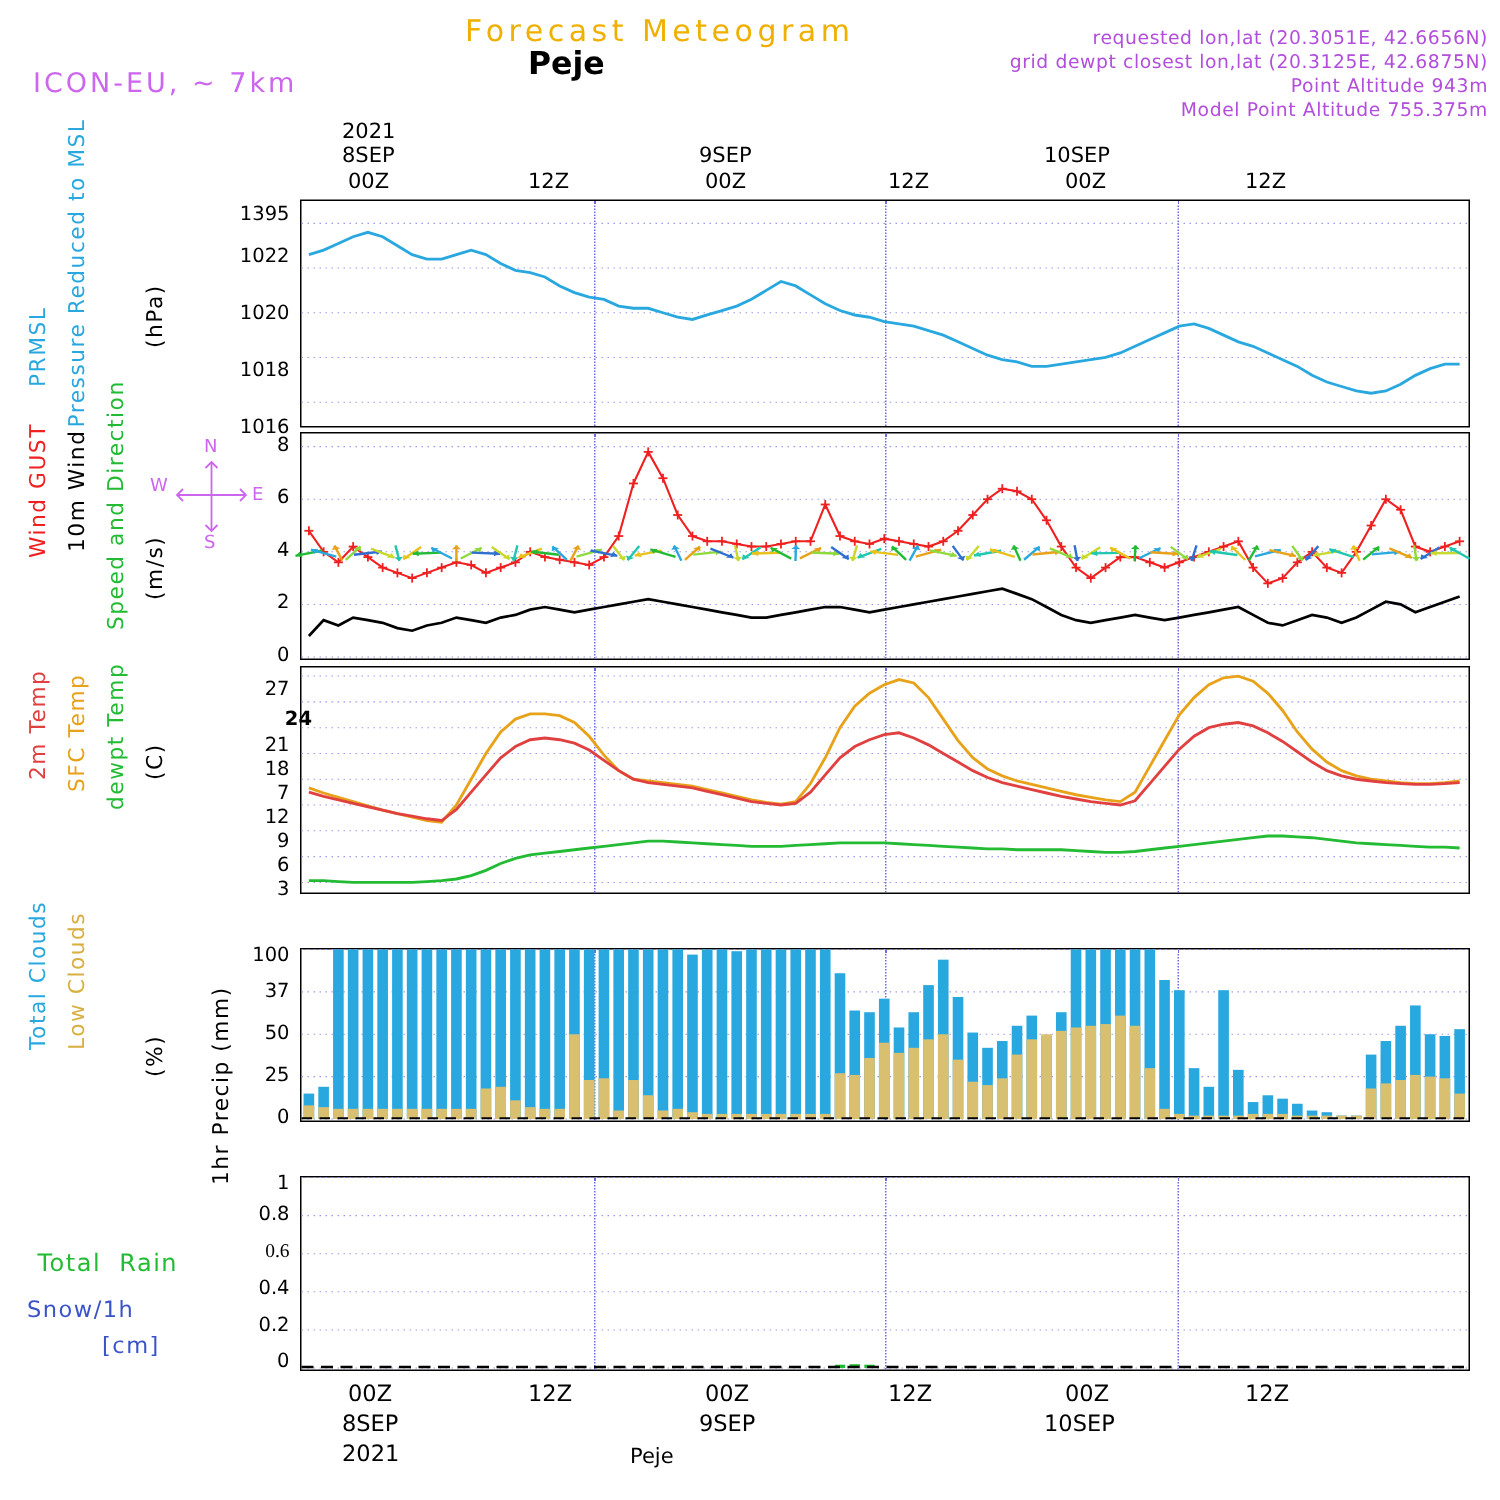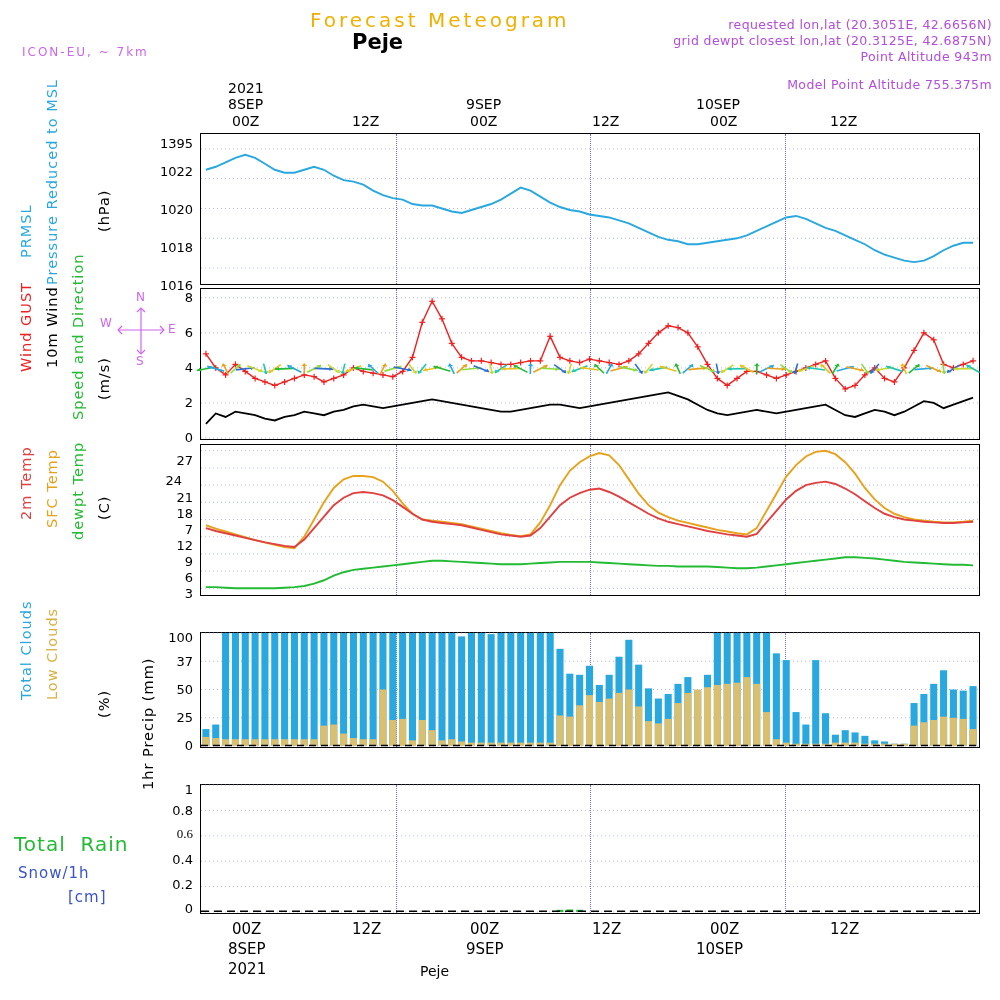--- a/index.html
+++ b/index.html
@@ -8,7 +8,7 @@
   .t{white-space:pre;}
   #hdr-forecast{left:310px;top:8px;font-size:20px;letter-spacing:3px;color:#f0b000;}
   #hdr-title{left:352px;top:30px;font-size:21px;font-weight:bold;color:#000;}
-  #hdr-model{left:22px;top:45px;font-size:12px;letter-spacing:2px;color:#cc66ee;}
+  #hdr-model{left:22px;top:45px;font-size:18px;letter-spacing:2px;color:#cc66ee;}
   .hdr-right{right:8px;font-size:12.5px;color:#b24ddc;text-align:right;letter-spacing:.4px;}
   #hr1{top:17px;} #hr2{top:33px;} #hr3{top:49px;} #hr4{top:65px;margin-top:12px;}
   #watermark{left:950px;top:690px;font-size:12px;color:#ddd2b8;transform:rotate(90deg);transform-origin:left top;}

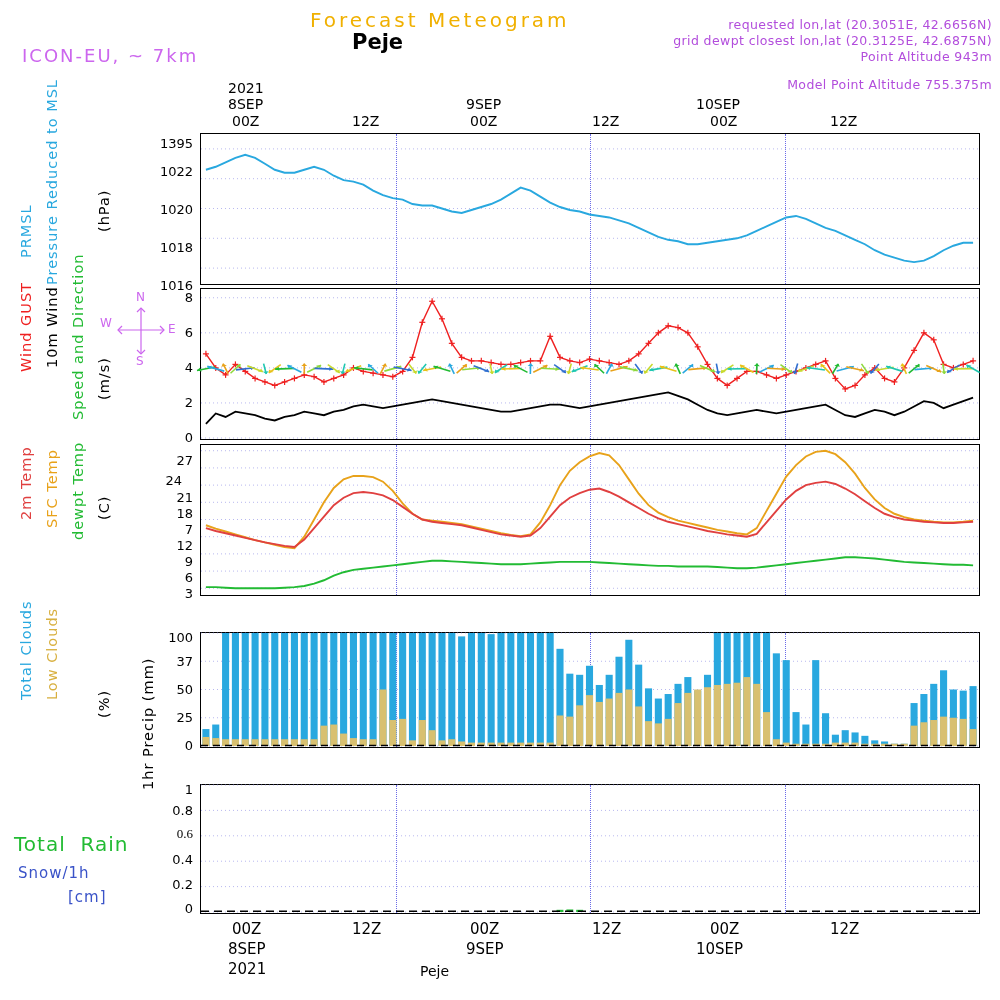--- a/index.html
+++ b/index.html
@@ -10,7 +10,7 @@
   #hdr-title{left:352px;top:30px;font-size:21px;font-weight:bold;color:#000;}
   #hdr-model{left:22px;top:45px;font-size:18px;letter-spacing:2px;color:#cc66ee;}
   .hdr-right{right:8px;font-size:12.5px;color:#b24ddc;text-align:right;letter-spacing:.4px;}
-  #hr1{top:17px;} #hr2{top:33px;} #hr3{top:49px;} #hr4{top:65px;margin-top:12px;}
+  #hr1{top:17px;} #hr2{top:33px;} #hr3{top:49px;} #hr4{top:65px;}
   #watermark{left:950px;top:690px;font-size:12px;color:#ddd2b8;transform:rotate(90deg);transform-origin:left top;}
 
   

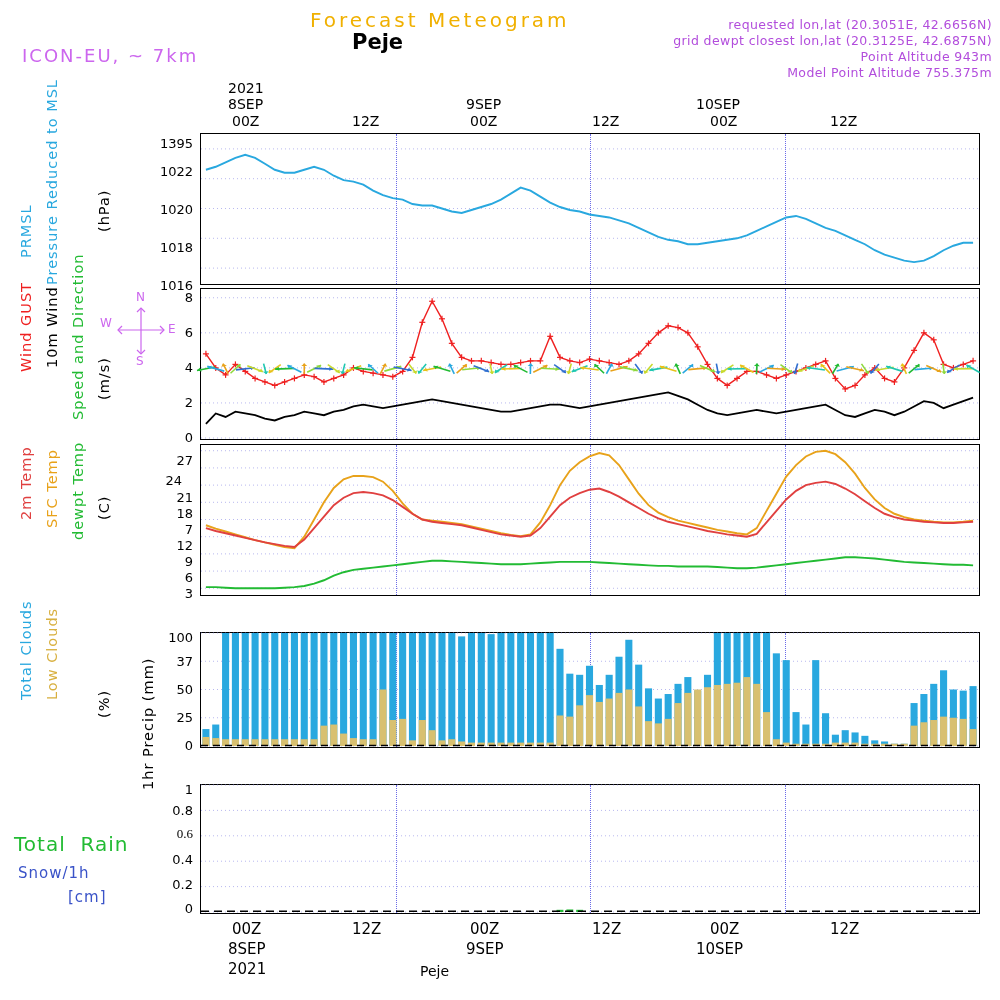--- a/index.html
+++ b/index.html
@@ -458,7 +458,7 @@
 <div class="ylab" style="left:145px;top:529px;">7</div>
 <div class="ylab" style="left:145px;top:513px;">18</div>
 <div class="ylab" style="left:145px;top:497px;">21</div>
-<div class="ylab" style="left:134px;top:480px;">24</div>
+<div class="ylab" style="left:160px;top:480px;font-weight:bold;">24</div>
 <div class="ylab" style="left:145px;top:460px;">27</div>
 
 <div class="abs vlabel" style="left:18px;top:700px;color:#29a8df;">Total Clouds</div>

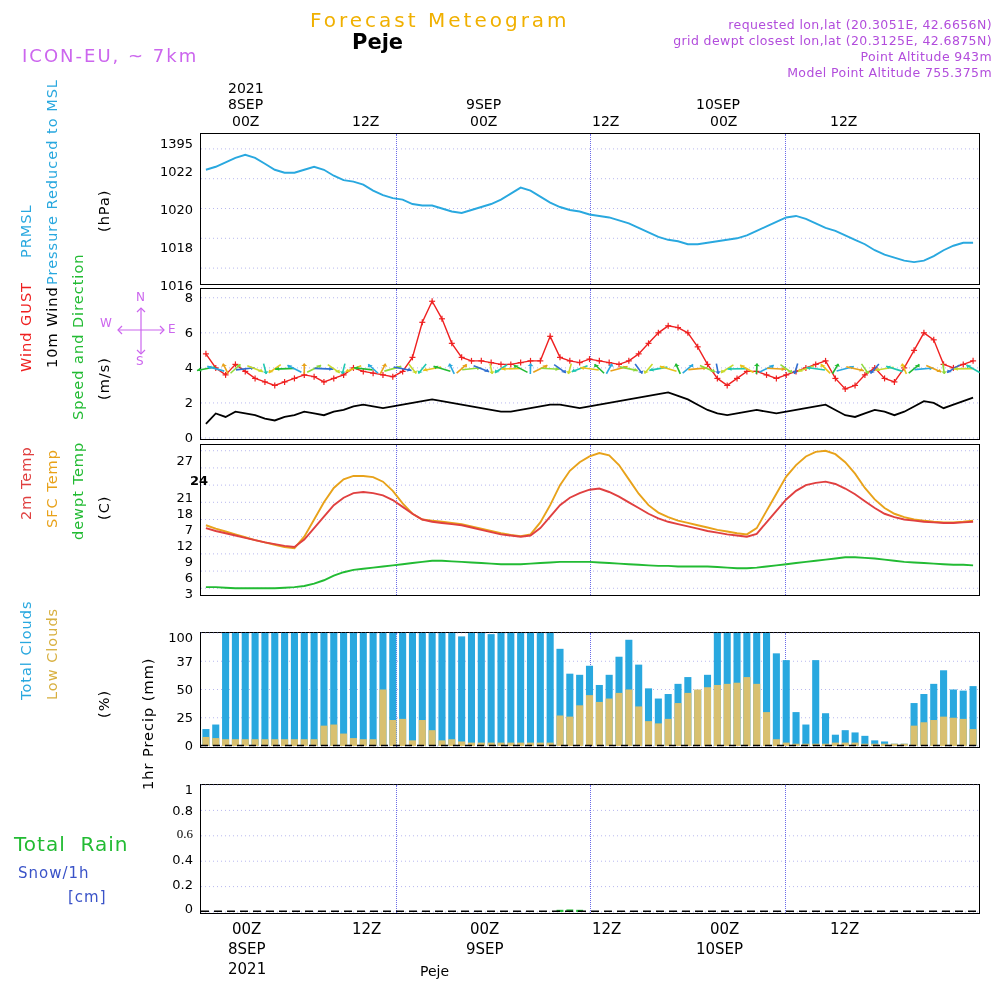--- a/index.html
+++ b/index.html
@@ -642,7 +642,7 @@
 <div class="ylab" style="left:145px;top:661px;">37</div>
 <div class="ylab" style="left:145px;top:637px;">100</div>
 
-<div class="abs t" style="left:14px;top:832px;font-size:20px;letter-spacing:1px;color:#22bb33;">Total  Rain</div>
+<div class="abs t" style="left:25px;top:832px;font-size:16px;letter-spacing:1px;color:#22bb33;">Total  Rain</div>
 <div class="abs t" style="left:18px;top:864px;font-size:15px;letter-spacing:1px;color:#3a53c8;">Snow/1h</div>
 <div class="abs t" style="left:68px;top:888px;font-size:15px;letter-spacing:1px;color:#3a53c8;">[cm]</div>
 <div class="abs vlabel" style="left:140px;top:790px;color:#000;">1hr Precip (mm)</div>

